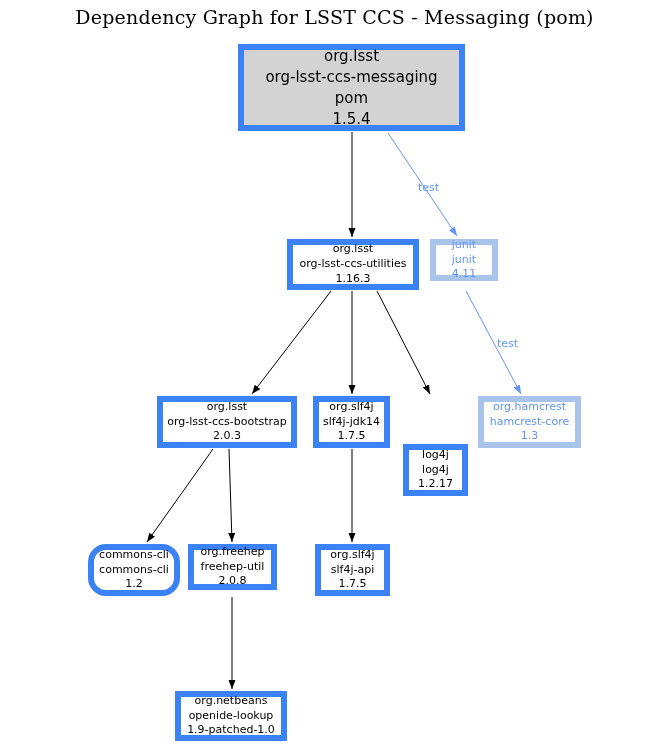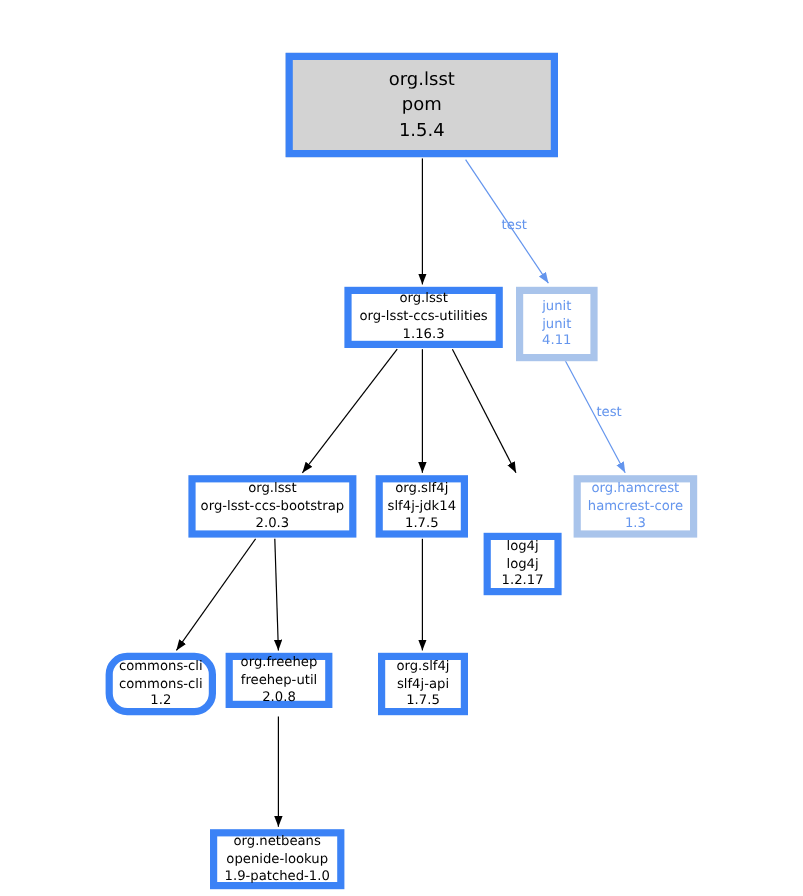--- a/index.html
+++ b/index.html
@@ -62,6 +62,7 @@
 <body style="background: rgb(255, 255, 255);">
 
 <div class="page">
+  <h1 class="title">Dependency Graph for LSST CCS - Messaging (pom)</h1>
   <div id="graph-canvas">
     <svg id="edges-svg" width="669" height="747">
       <defs>

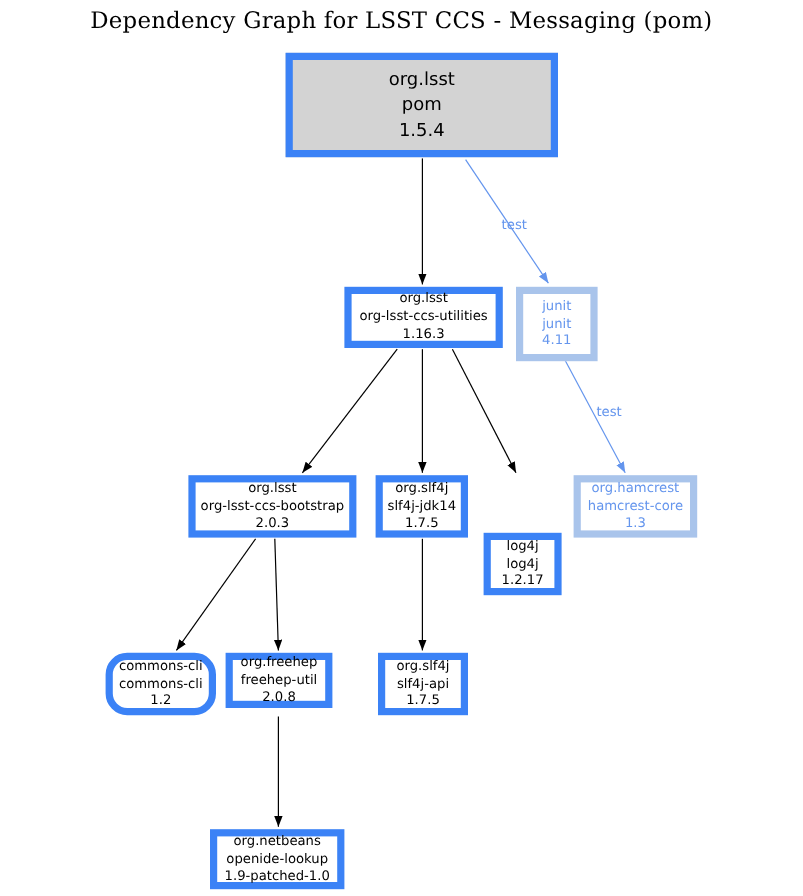--- a/index.html
+++ b/index.html
@@ -89,6 +89,7 @@
   </div>
 <div class="node root" style="left: 238px; top: 44px; width: 227px; height: 87px; background: rgb(211, 211, 211);">
       <div class="node-line">org.lsst</div>
+      <div class="node-line">org-lsst-ccs-messaging</div>
       <div class="node-line">pom</div>
       <div class="node-line">1.5.4</div>
     </div>

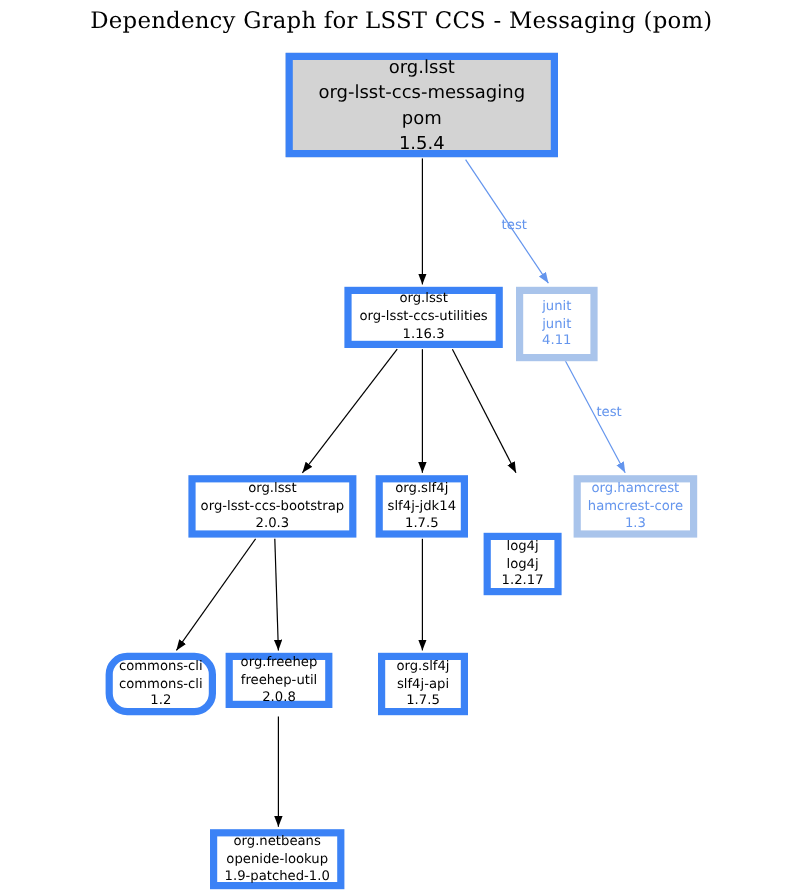--- a/index.html
+++ b/index.html
@@ -98,7 +98,7 @@
       <div class="node-line">org-lsst-ccs-utilities</div>
       <div class="node-line">1.16.3</div>
     </div>
-    <div class="node test" style="left: 430px; top: 239px; width: 68px; height: 62px; border-color: rgb(169, 196, 235); color: rgb(100, 149, 237);">
+    <div class="node test" style="left: 430px; top: 239px; width: 68px; height: 42px; border-color: rgb(169, 196, 235); color: rgb(100, 149, 237);">
       <div class="node-line">junit</div>
       <div class="node-line">junit</div>
       <div class="node-line">4.11</div>

